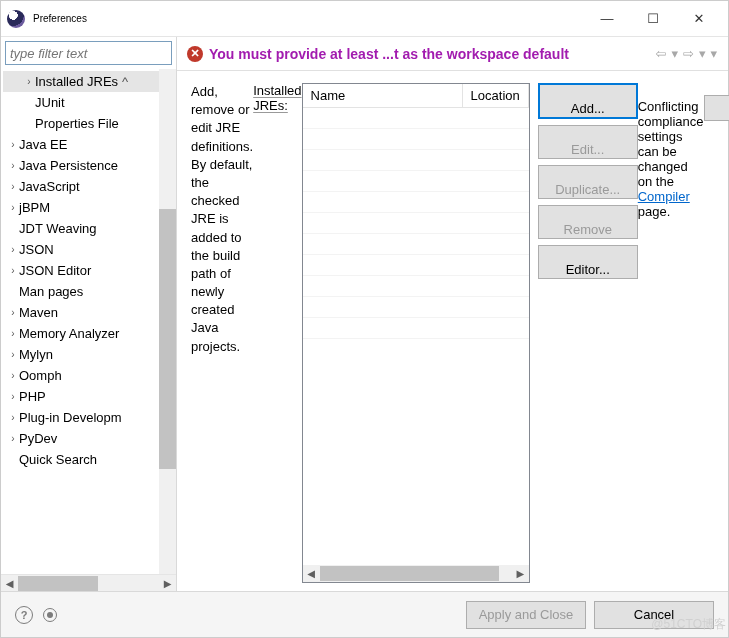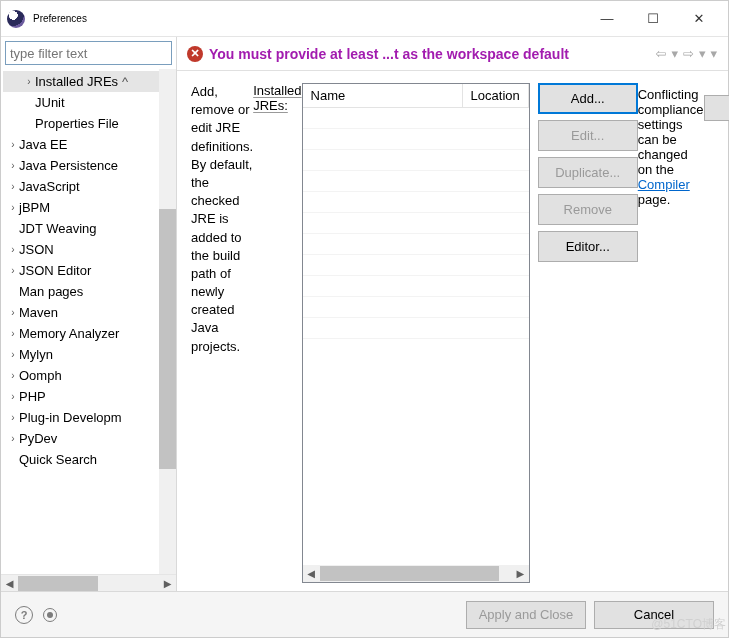--- a/index.html
+++ b/index.html
@@ -13,7 +13,7 @@
   .body { flex: 1; display: flex; min-height: 0; }
   .sidebar { width: 176px; border-right: 1px solid #d9d9d9; display:flex; flex-direction:column; background:#fff; }
   .filter { margin:4px; }
-  .filter input { width: 100%; height: 24px; padding: 2px 4px; border: 1px solid #7a9ebd; color: #777; }
+  .filter input { width: 100%; height: 24px; padding: 2px 4px; border: 1px solid #7a9ebd; color: #777; font-style: italic; }
   .tree { flex:1; overflow:hidden; position:relative; }
   .tree-inner { padding: 2px 0 2px 2px; }
   .tree-item { display:flex; align-items:center; height:21px; padding-left:4px; white-space:nowrap; overflow:hidden; }

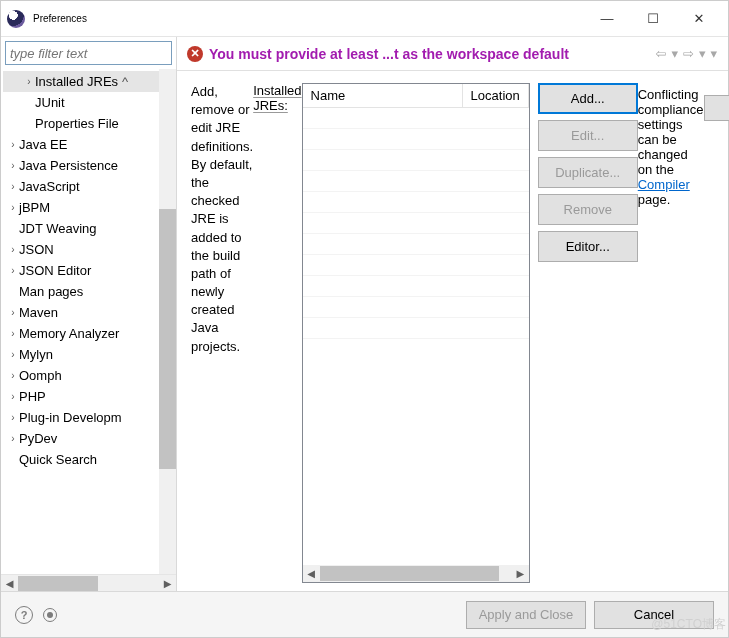--- a/index.html
+++ b/index.html
@@ -47,7 +47,7 @@
   .table-hscroll .arrow{width:17px; height:17px; display:flex;align-items:center;justify-content:center;color:#606060;font-size:10px;}
   .table-hscroll .hthumb{position:absolute; left:17px; right:30px; top:1px; height:15px; background:#c2c2c2;}
   .btncol { width:100px; display:flex; flex-direction:column; gap:6px;}
-  button.panel { height:31px; background:#e1e1e1; border:1px solid #adadad; padding:4px; cursor:default; }
+  button.panel { height:19px; background:#e1e1e1; border:1px solid #adadad; padding:16px; cursor:default; }
   button.panel.focus { border:2px solid #0078d7; background:#e1e1e1;}
   button.panel:disabled { color:#9a9a9a; }
   .footer-note { margin-top:4px; }

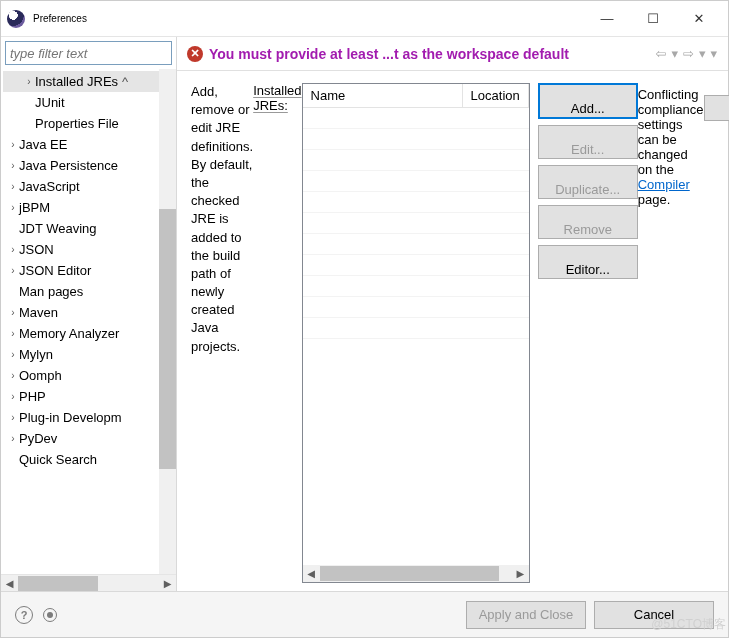--- a/index.html
+++ b/index.html
@@ -50,7 +50,7 @@
   button.panel { height:19px; background:#e1e1e1; border:1px solid #adadad; padding:16px; cursor:default; }
   button.panel.focus { border:2px solid #0078d7; background:#e1e1e1;}
   button.panel:disabled { color:#9a9a9a; }
-  .footer-note { margin-top:4px; }
+  .footer-note { margin-top:16px; }
   .footer-note a { color:#0066cc; text-decoration:underline;}
   .apply-row { display:flex; justify-content:flex-end; margin-top:12px;}
   .apply-row button { width:96px; height:26px; background:#e1e1e1; border:1px solid #adadad;}

